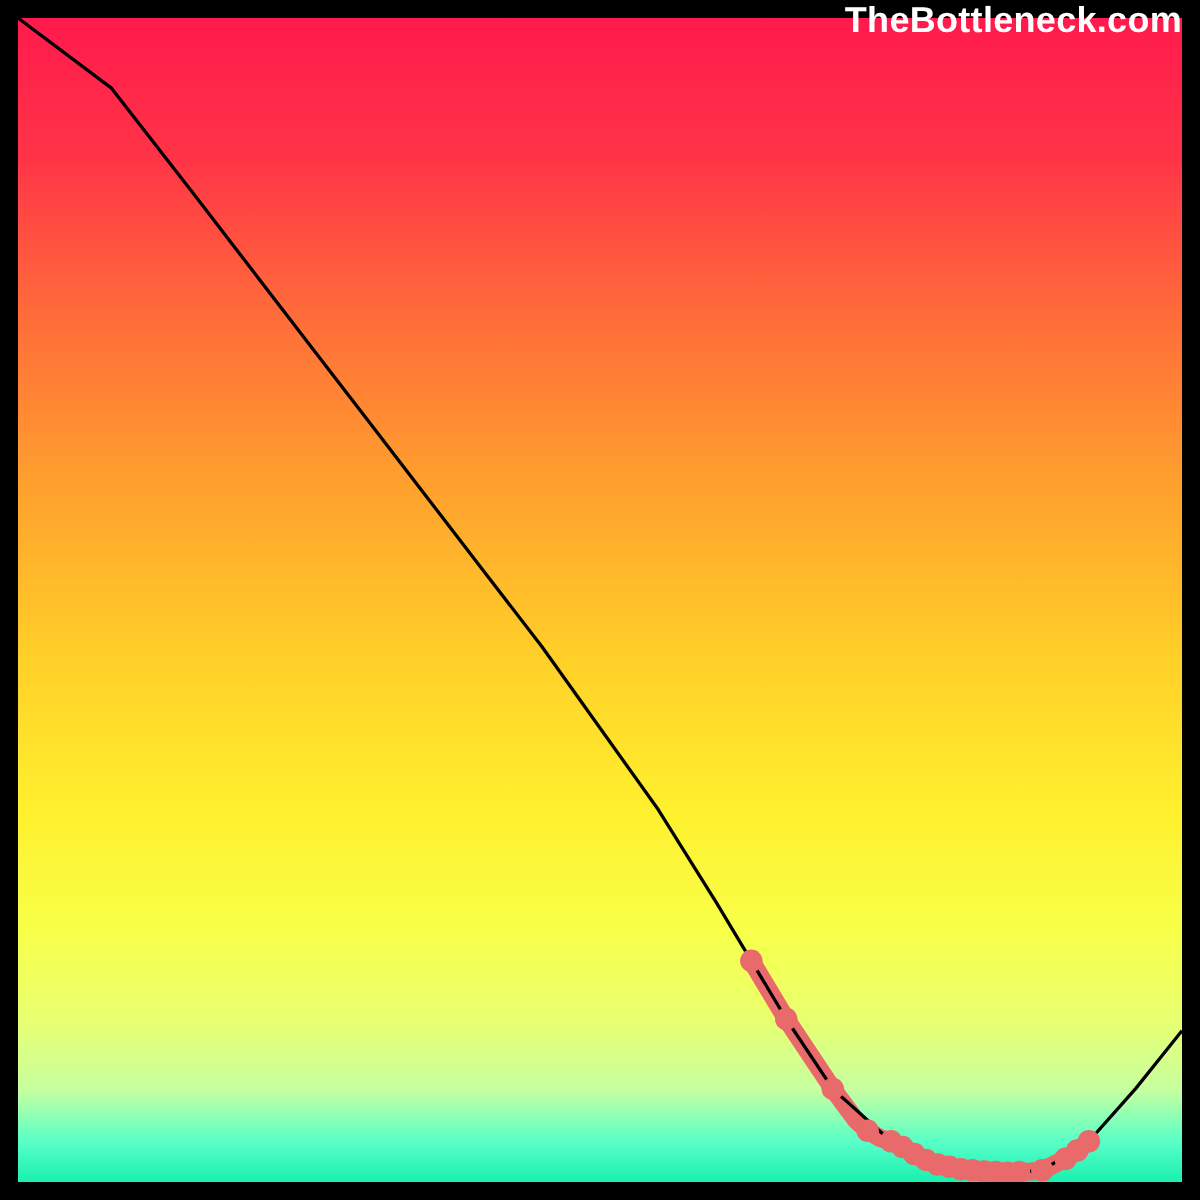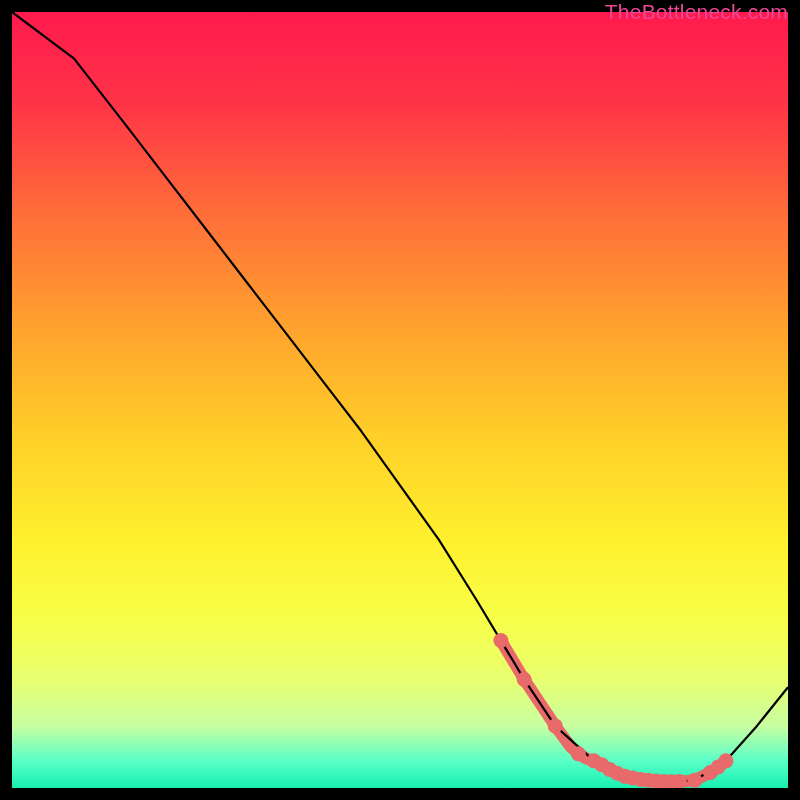--- a/index.html
+++ b/index.html
@@ -23,9 +23,9 @@
     top: 0;
     right: 12px;
     font-family: Arial, Helvetica, sans-serif;
-    font-size: 21px;
-    font-weight: normal;
-    color: #ec4899;
+    font-size: 24px;
+    font-weight: bold;
+    color: #ffffff;
     z-index: 10;
     letter-spacing: 0.2px;
   }

